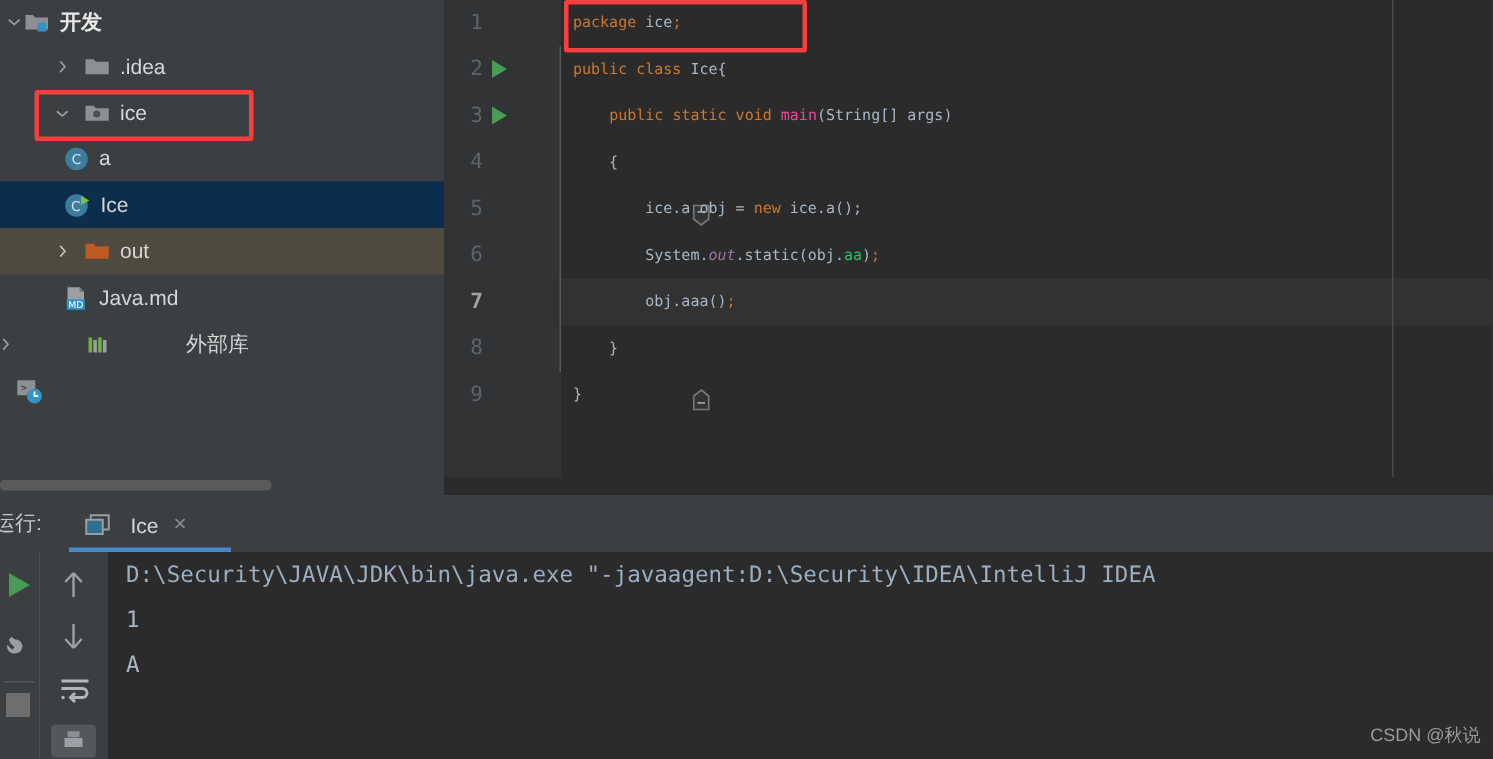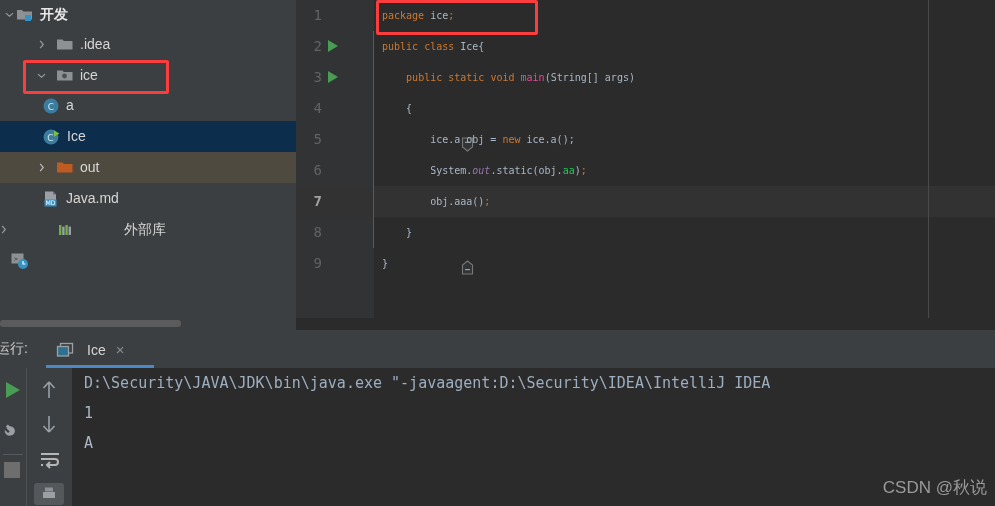--- a/index.html
+++ b/index.html
@@ -123,7 +123,7 @@
 
   .tb-icon{position:absolute;display:flex;align-items:center;justify-content:center;}
   .watermark{
-    position:absolute;right:8px;bottom:7px;color:#9a9a9a;font-size:17px;
+    position:absolute;right:8px;bottom:7px;color:#9a9a9a;font-size:12px;
     font-family:"Liberation Sans", sans-serif;
   }
   .left-sep{position:absolute;left:26px;top:0;width:1px;height:138px;background:#4f5254;}

